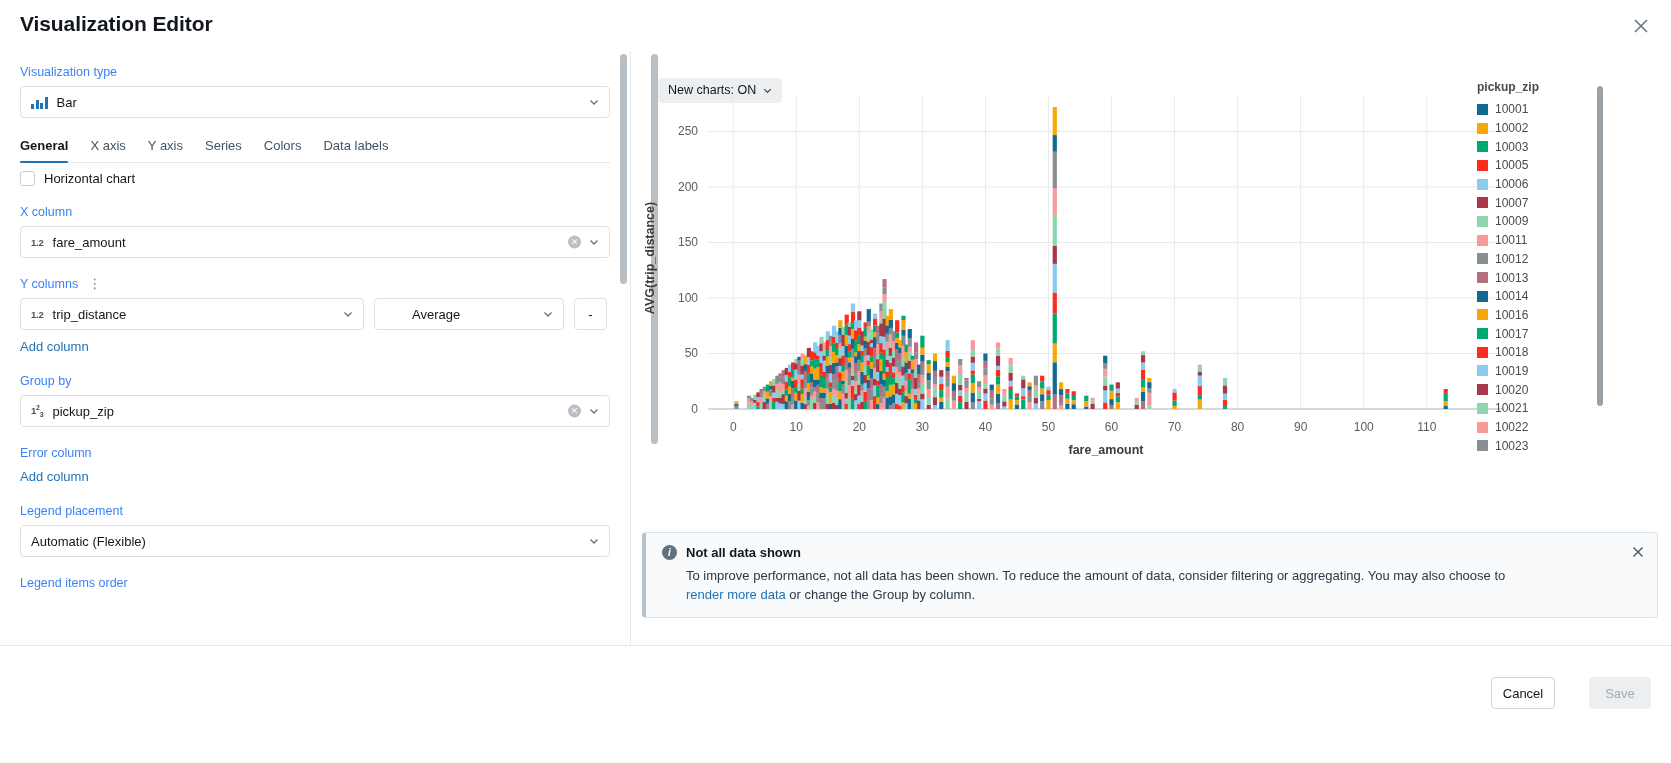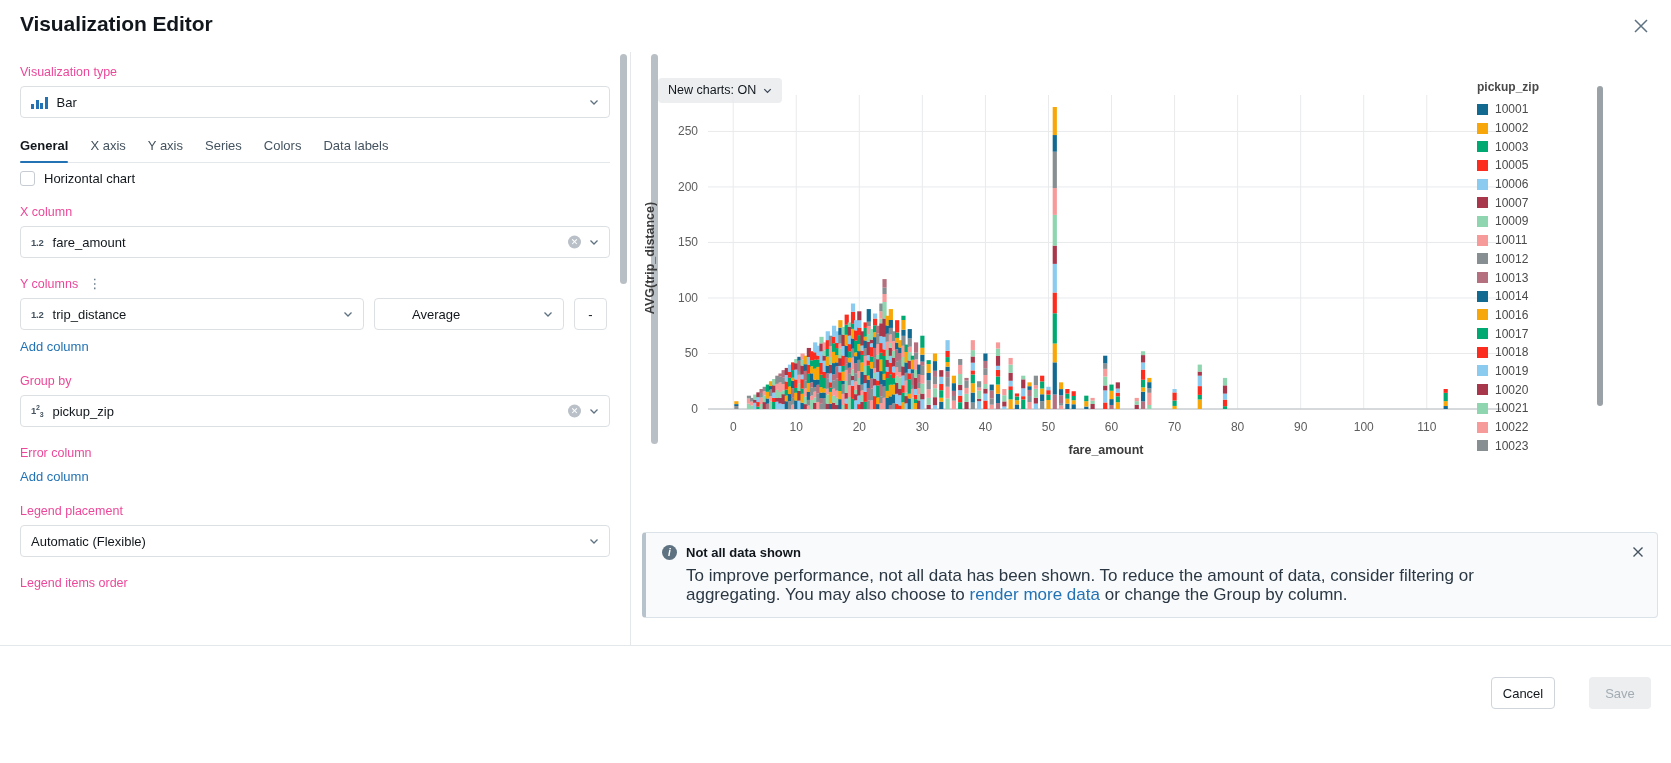--- a/index.html
+++ b/index.html
@@ -36,7 +36,7 @@
   }
   .lp-inner { position: relative; padding: 0 20px; }
   .field-label {
-    font-size: 12.5px; color: #ec4899; margin: 0 0 6px 0; line-height: 16px;
+    font-size: 12.5px; color: #3b82f6; margin: 0 0 6px 0; line-height: 16px;
   }
   .sel {
     position: relative; height: 32px; border: 1px solid #dce0e3; border-radius: 4px;

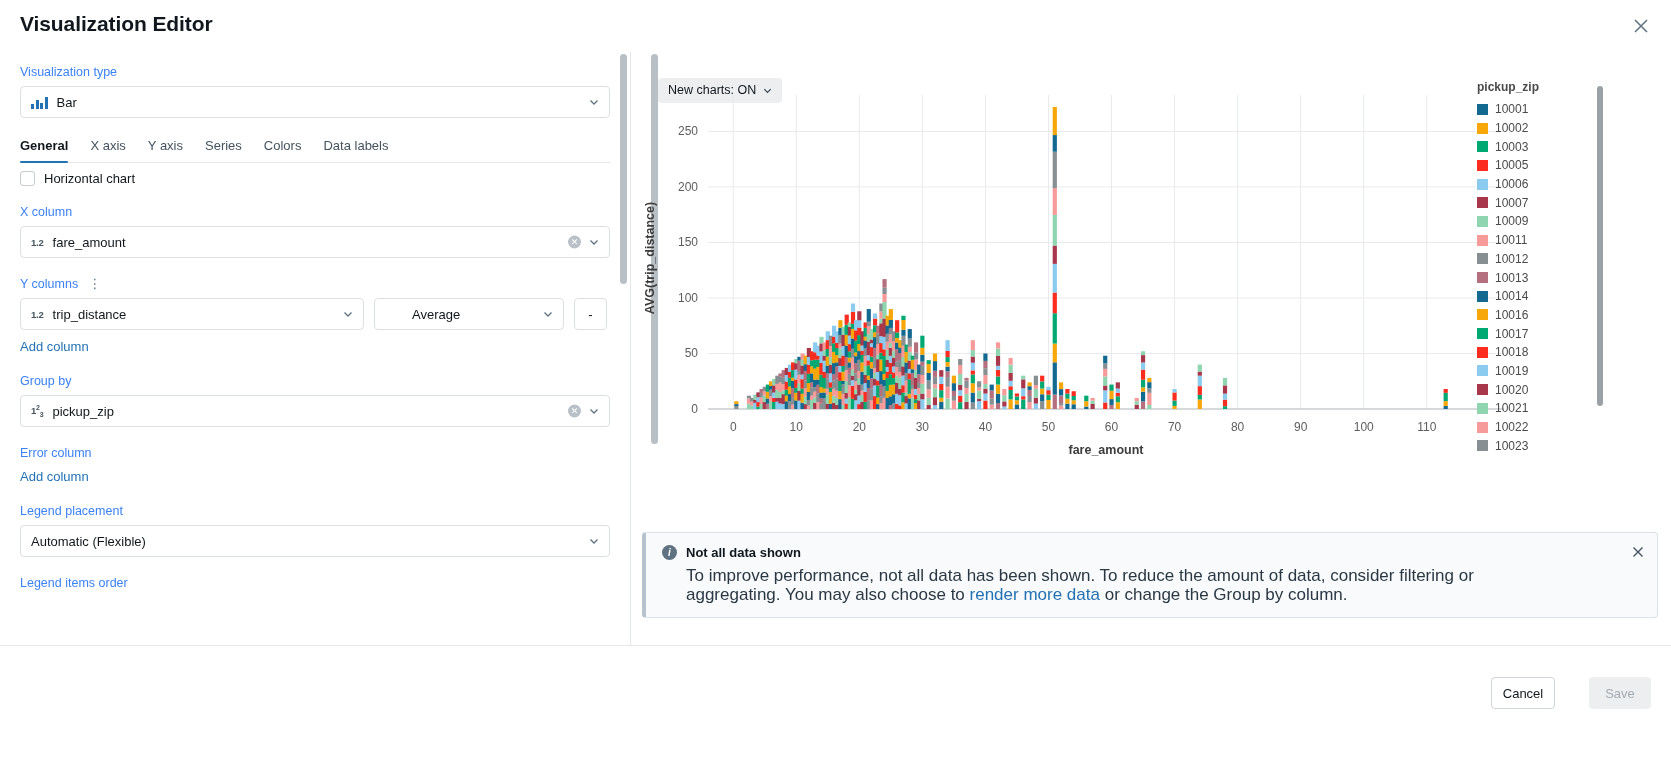--- a/index.html
+++ b/index.html
@@ -155,7 +155,7 @@
   }
   .banner-title { font-size: 13px; font-weight: bold; color: #11171c; }
   .banner-body {
-    font-size: 17px; color: #2b3844; line-height: 19px;
+    font-size: 13px; color: #2b3844; line-height: 19px;
     margin: 6px 0 0 24px; max-width: 820px;
   }
   .banner-close {

